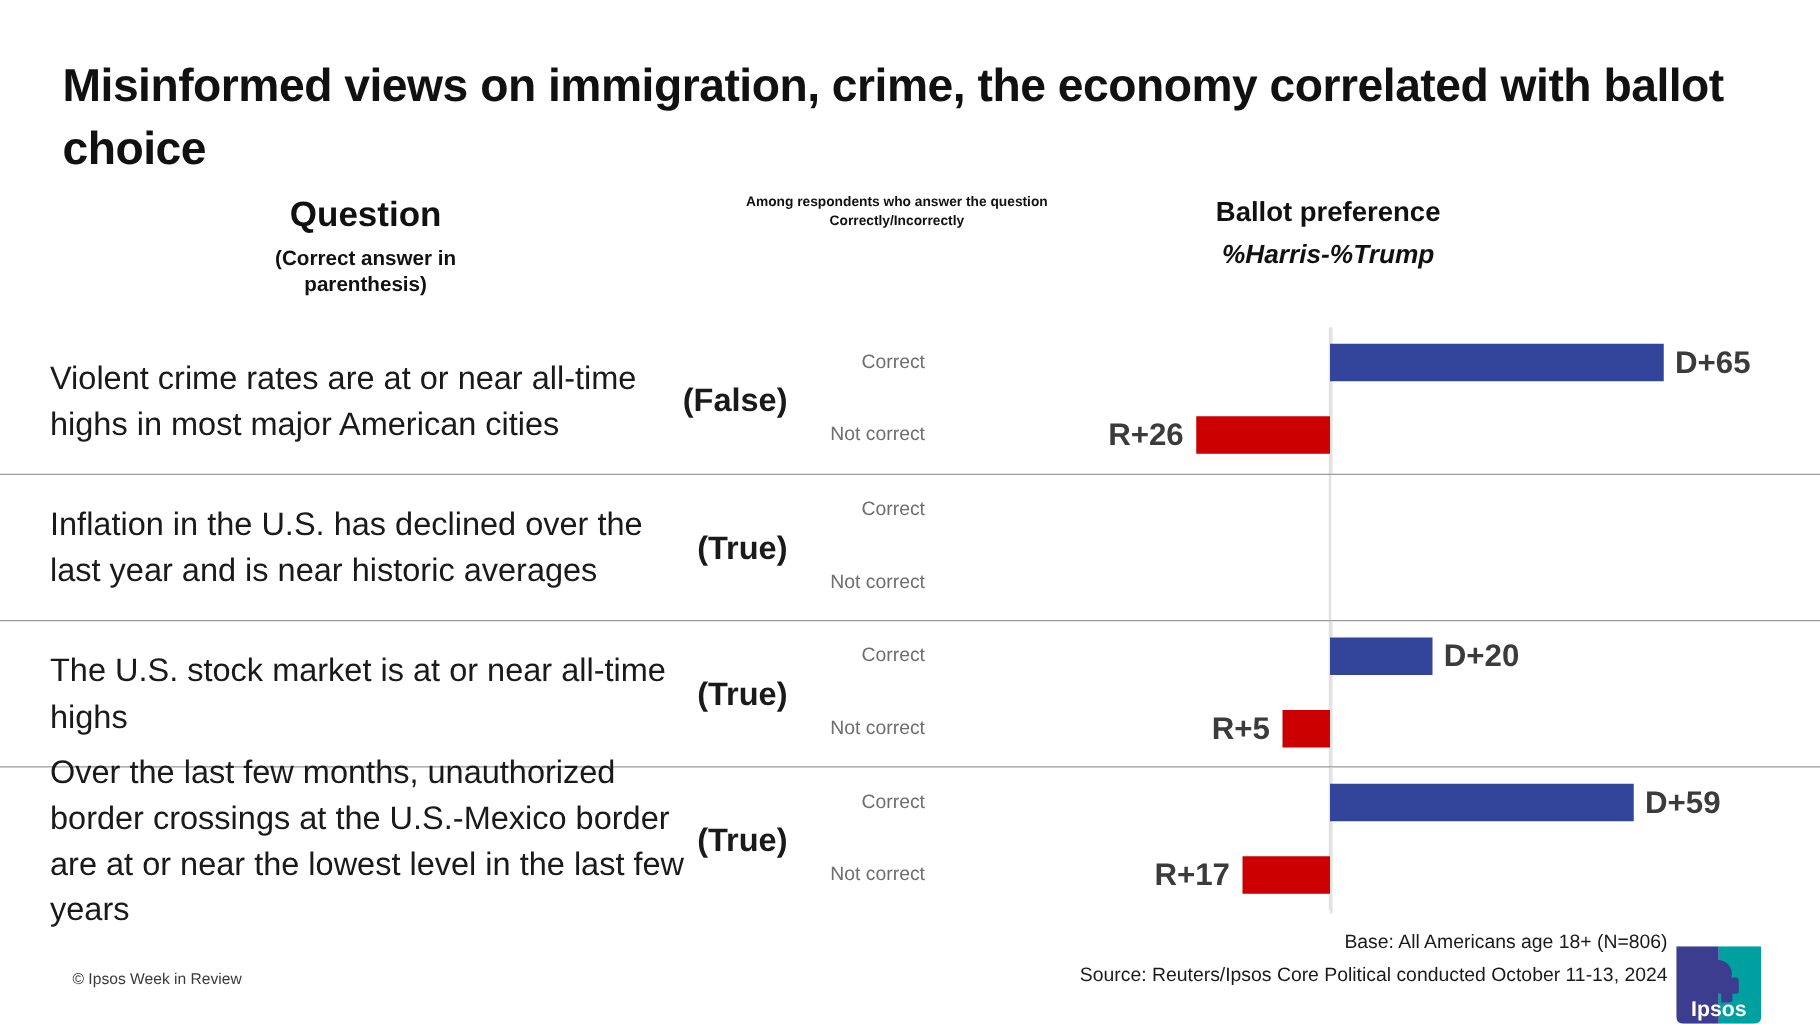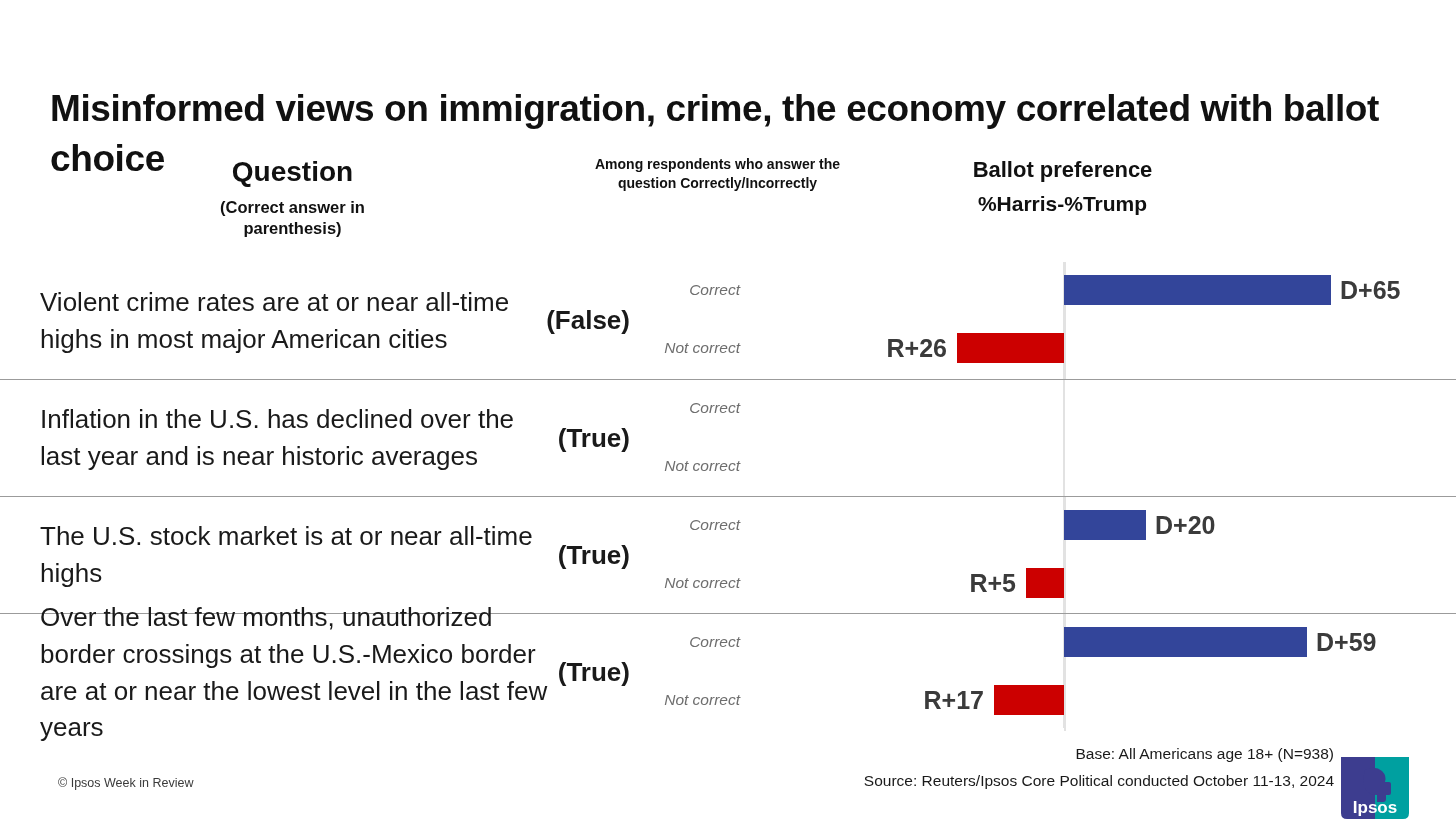--- a/index.html
+++ b/index.html
@@ -27,7 +27,6 @@
     line-height: 1.34;
     letter-spacing: -0.4px;
     color: #111111;
-    margin-top: 40px;
   }
 
   

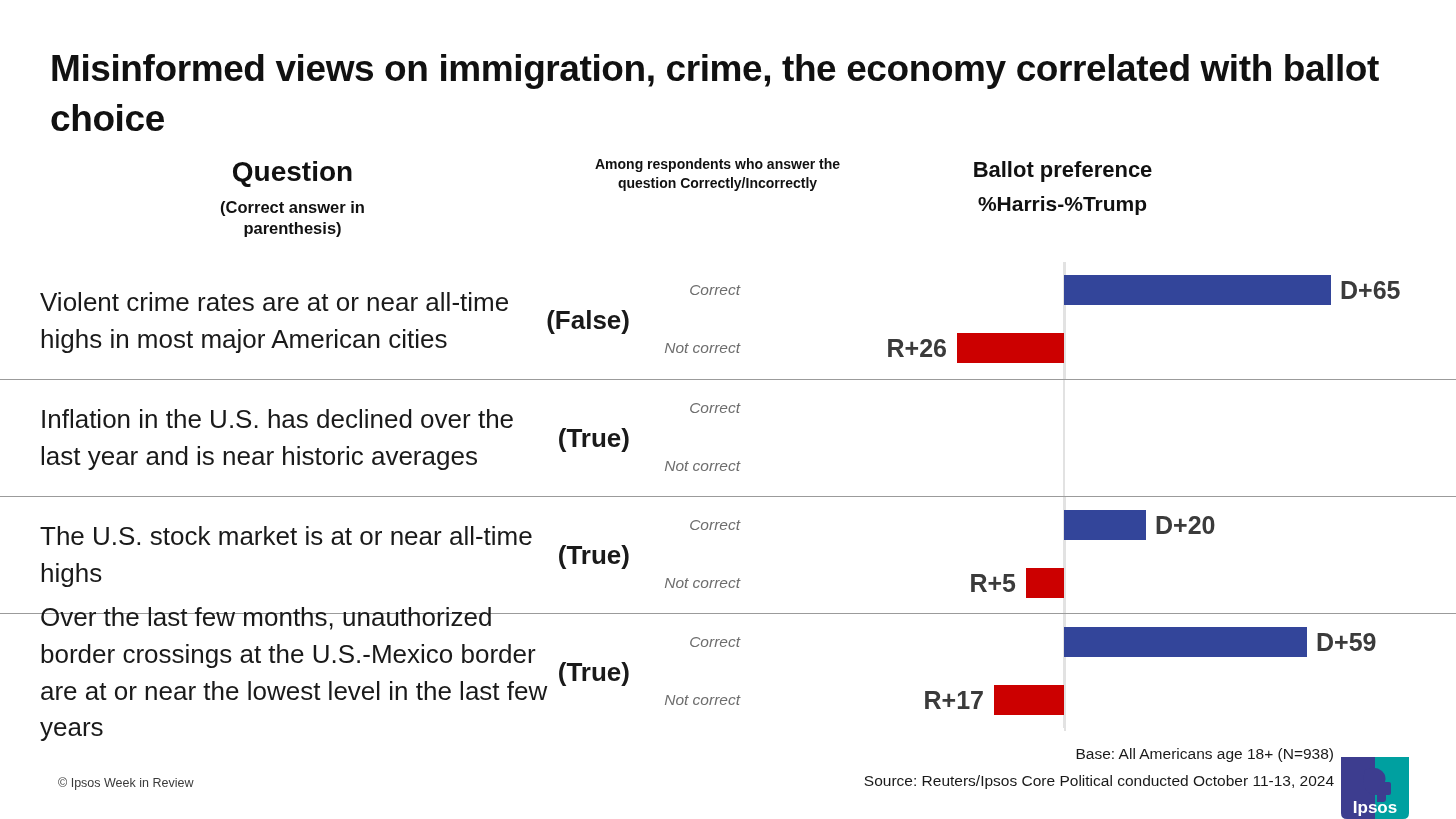--- a/index.html
+++ b/index.html
@@ -54,7 +54,7 @@
     left: 565px;
     top: 155px;
     width: 305px;
-    font-size: 14px;
+    font-size: 11px;
     line-height: 1.38;
   }
   .col-head-ballot {

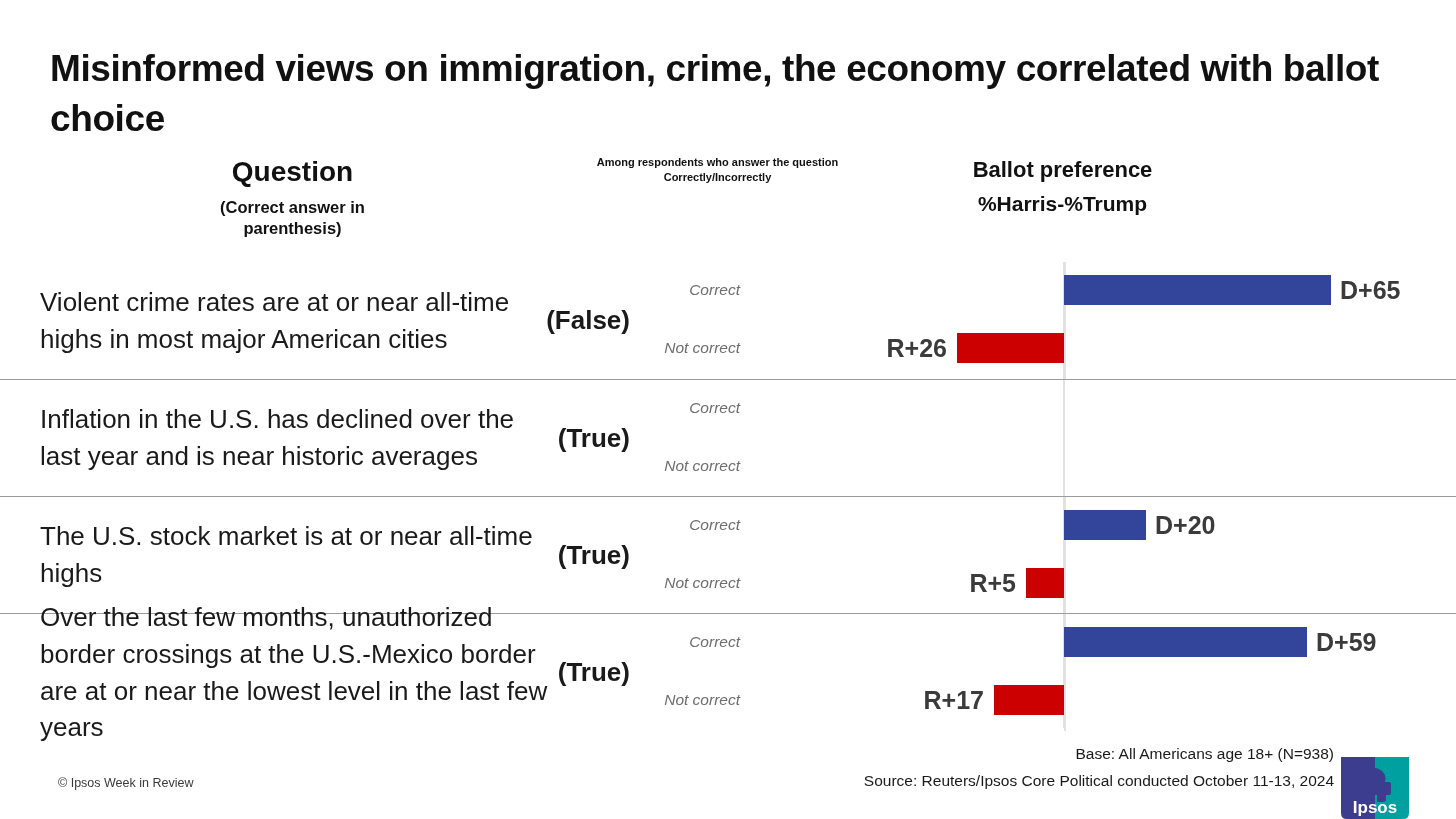--- a/index.html
+++ b/index.html
@@ -68,6 +68,7 @@
   }
   .col-head-ballot .sub {
     font-size: 21px;
+    font-style: italic;
     line-height: 1.2;
     margin-top: 8px;
   }

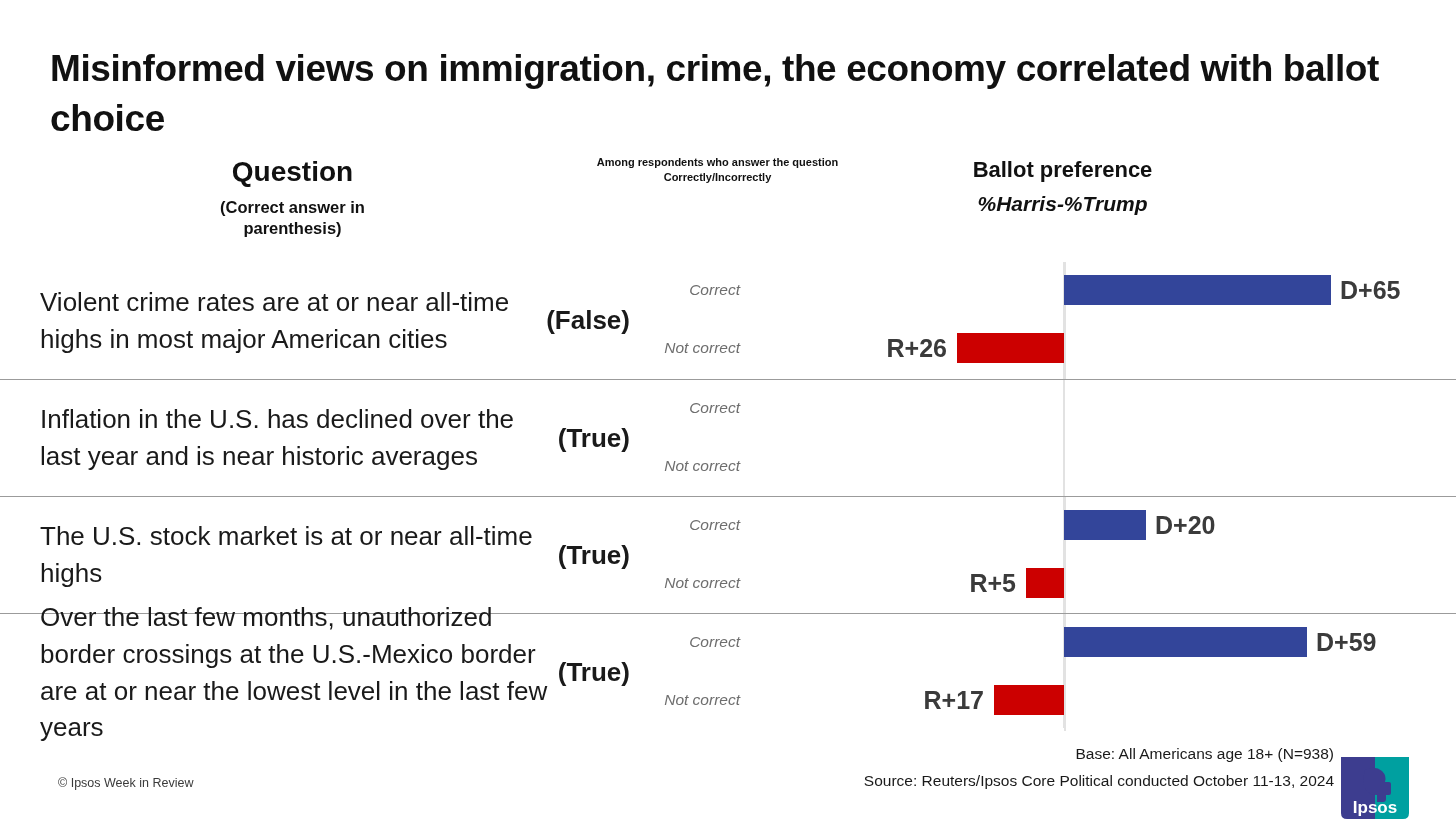--- a/index.html
+++ b/index.html
@@ -113,7 +113,6 @@
     font-size: 15.5px;
     color: #6e6e6e;
     white-space: nowrap;
-    font-style: italic;
   }
   .ans-col {
     position: absolute;

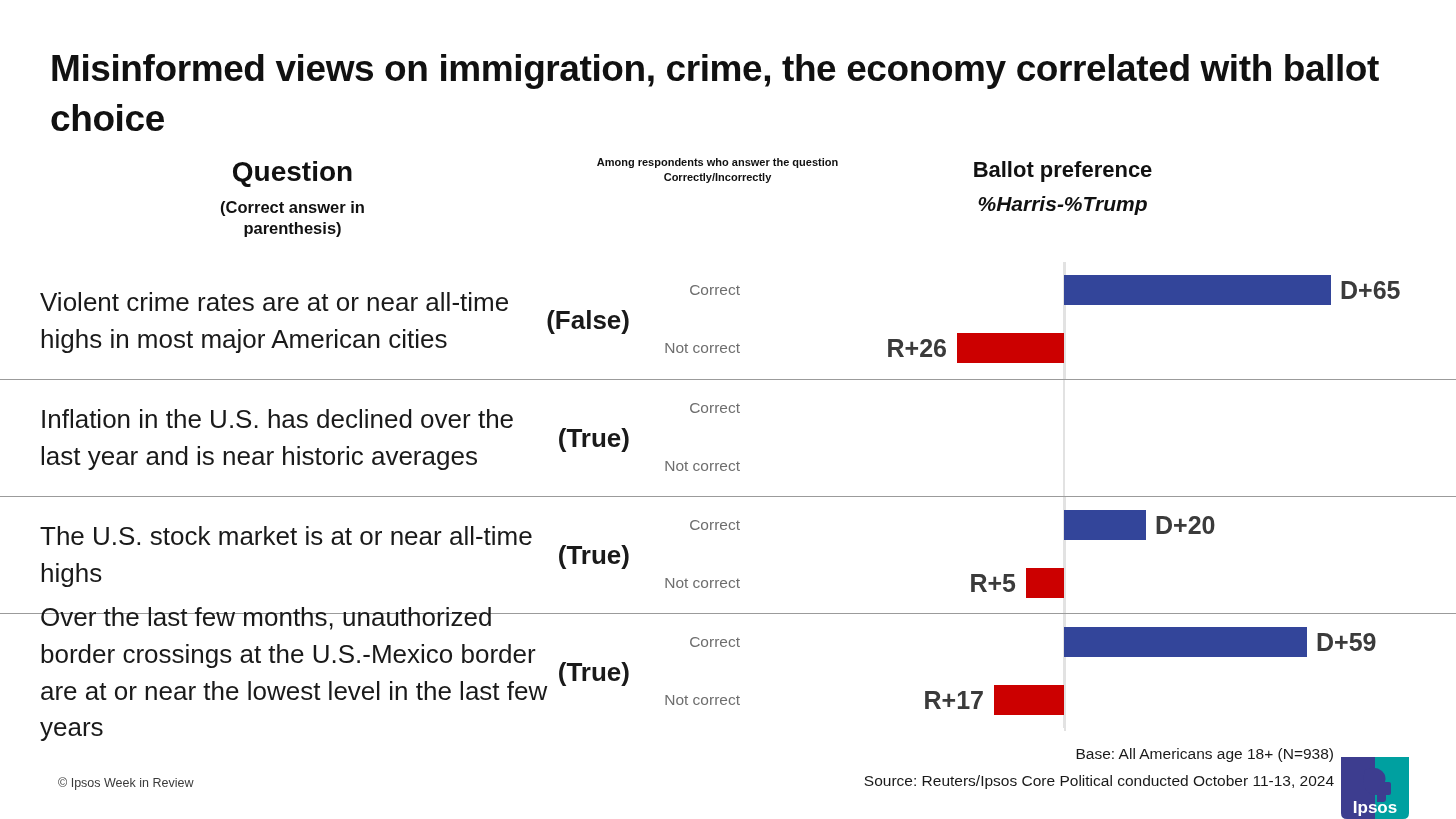--- a/index.html
+++ b/index.html
@@ -306,7 +306,7 @@
   </div>
 
 <div class="footer-right">
-  <div>Base: All Americans age 18+ (N=938)</div>
+  <div>Base: All Americans age 18+ (N=806)</div>
   <div>Source: Reuters/Ipsos Core Political conducted October 11-13, 2024</div>
 </div>
 

